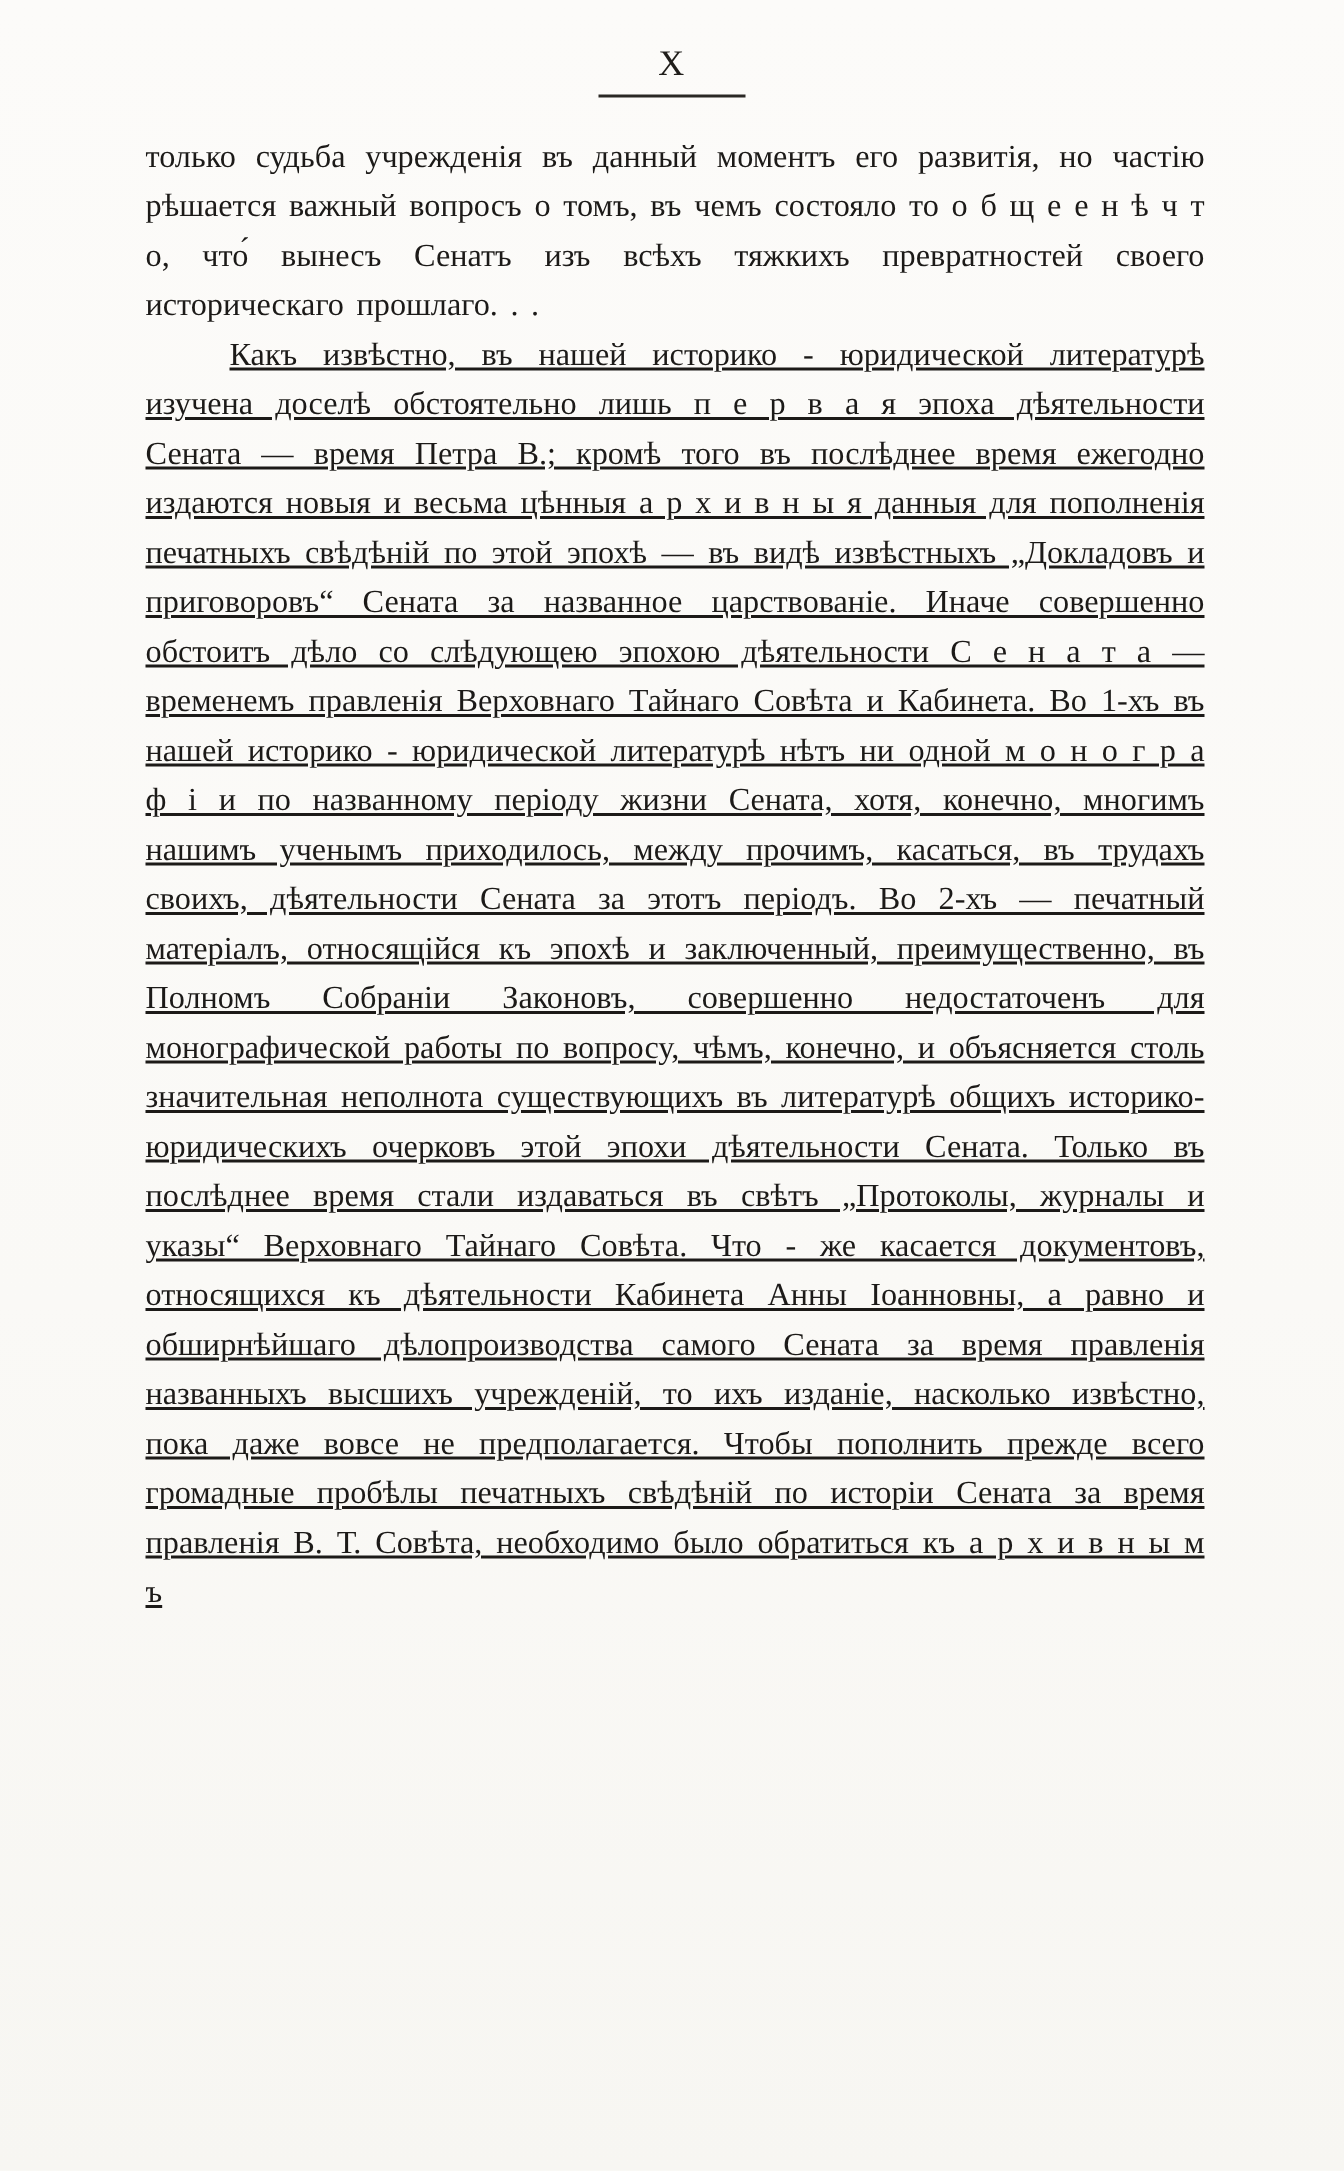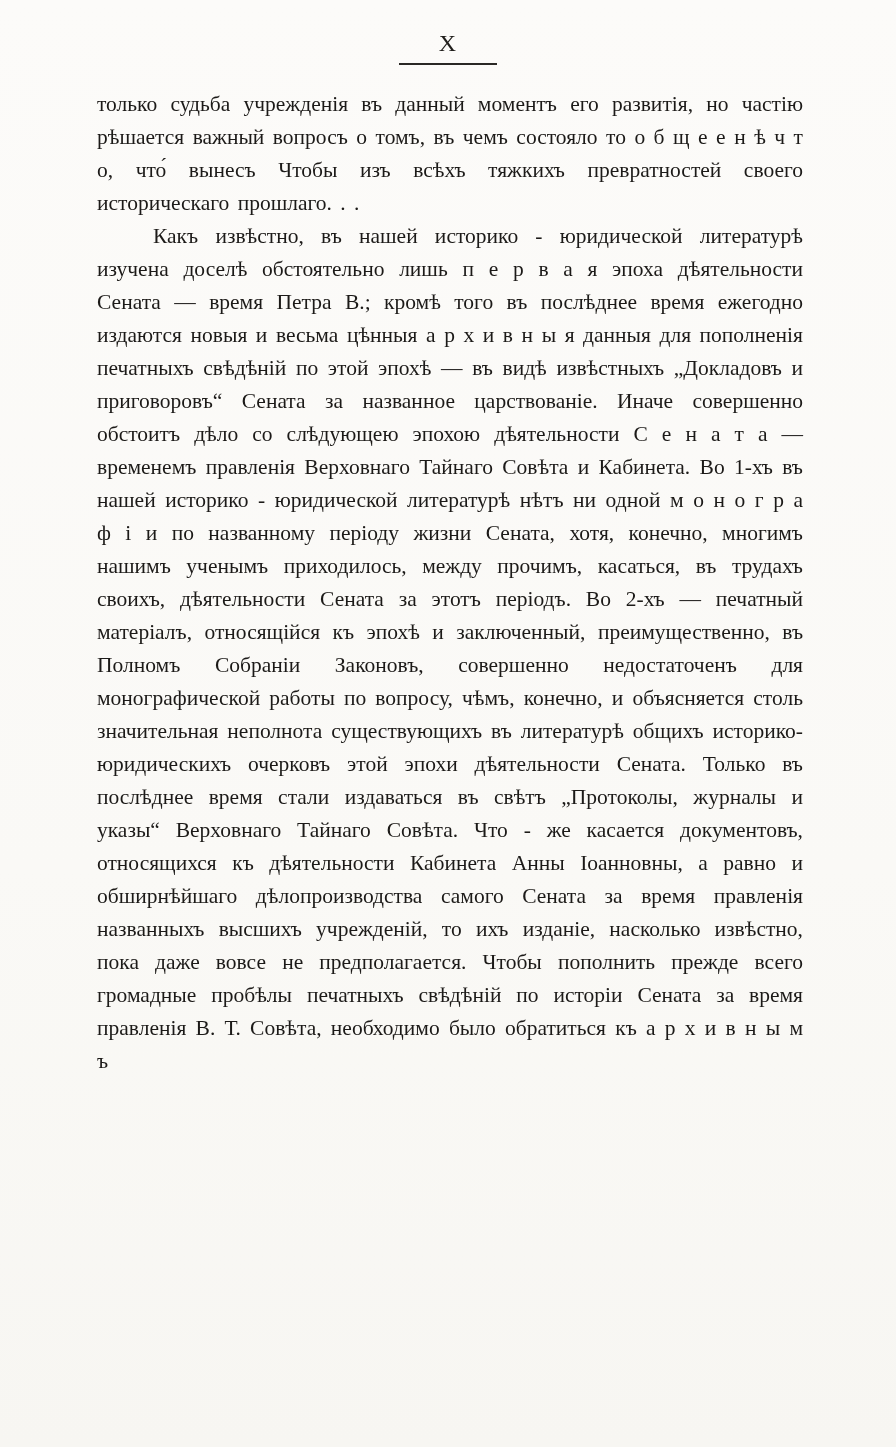--- a/index.html
+++ b/index.html
@@ -63,7 +63,7 @@
   </div>
 
   <div class="text-block">
-    <p>только судьба учрежденія въ данный моментъ его развитія, но частію рѣшается важный вопросъ о томъ, въ чемъ состояло то о б щ е е  н ѣ ч т о, что́ вынесъ Чтобы изъ всѣхъ тяжкихъ превратностей своего историческаго прошлаго. . .</p>
+    <p>только судьба учрежденія въ данный моментъ его развитія, но частію рѣшается важный вопросъ о томъ, въ чемъ состояло то о б щ е е  н ѣ ч т о, что́ вынесъ Сенатъ изъ всѣхъ тяжкихъ превратностей своего историческаго прошлаго. . .</p>
     <p class="indented">Какъ извѣстно, въ нашей историко - юридической литературѣ изучена доселѣ обстоятельно лишь п е р в а я эпоха дѣятельности Сената — время Петра В.; кромѣ того въ послѣднее время ежегодно издаются новыя и весьма цѣнныя а р х и в н ы я данныя для пополненія печатныхъ свѣдѣній по этой эпохѣ — въ видѣ извѣстныхъ „Докладовъ и приговоровъ“ Сената за названное царствованіе. Иначе совершенно обстоитъ дѣло со слѣдующею эпохою дѣятельности С е н а т а — временемъ правленія Верховнаго Тайнаго Совѣта и Кабинета. Во 1-хъ въ нашей историко - юридической литературѣ нѣтъ ни одной м о н о г р а ф і и по названному періоду жизни Сената, хотя, конечно, многимъ нашимъ ученымъ приходилось, между прочимъ, касаться, въ трудахъ своихъ, дѣятельности Сената за этотъ періодъ. Во 2-хъ — печатный матеріалъ, относящійся къ эпохѣ и заключенный, преимущественно, въ Полномъ Собраніи Законовъ, совершенно недостаточенъ для монографической работы по вопросу, чѣмъ, конечно, и объясняется столь значительная неполнота существующихъ въ литературѣ общихъ историко-юридическихъ очерковъ этой эпохи дѣятельности Сената. Только въ послѣднее время стали издаваться въ свѣтъ „Протоколы, журналы и указы“ Верховнаго Тайнаго Совѣта. Что - же касается документовъ, относящихся къ дѣятельности Кабинета Анны Іоанновны, а равно и обширнѣйшаго дѣлопроизводства самого Сената за время правленія названныхъ высшихъ учрежденій, то ихъ изданіе, насколько извѣстно, пока даже вовсе не предполагается. Чтобы пополнить прежде всего громадные пробѣлы печатныхъ свѣдѣній по исторіи Сената за время правленія В. Т. Совѣта, необходимо было обратиться къ а р х и в н ы м ъ</p>
   </div>
 

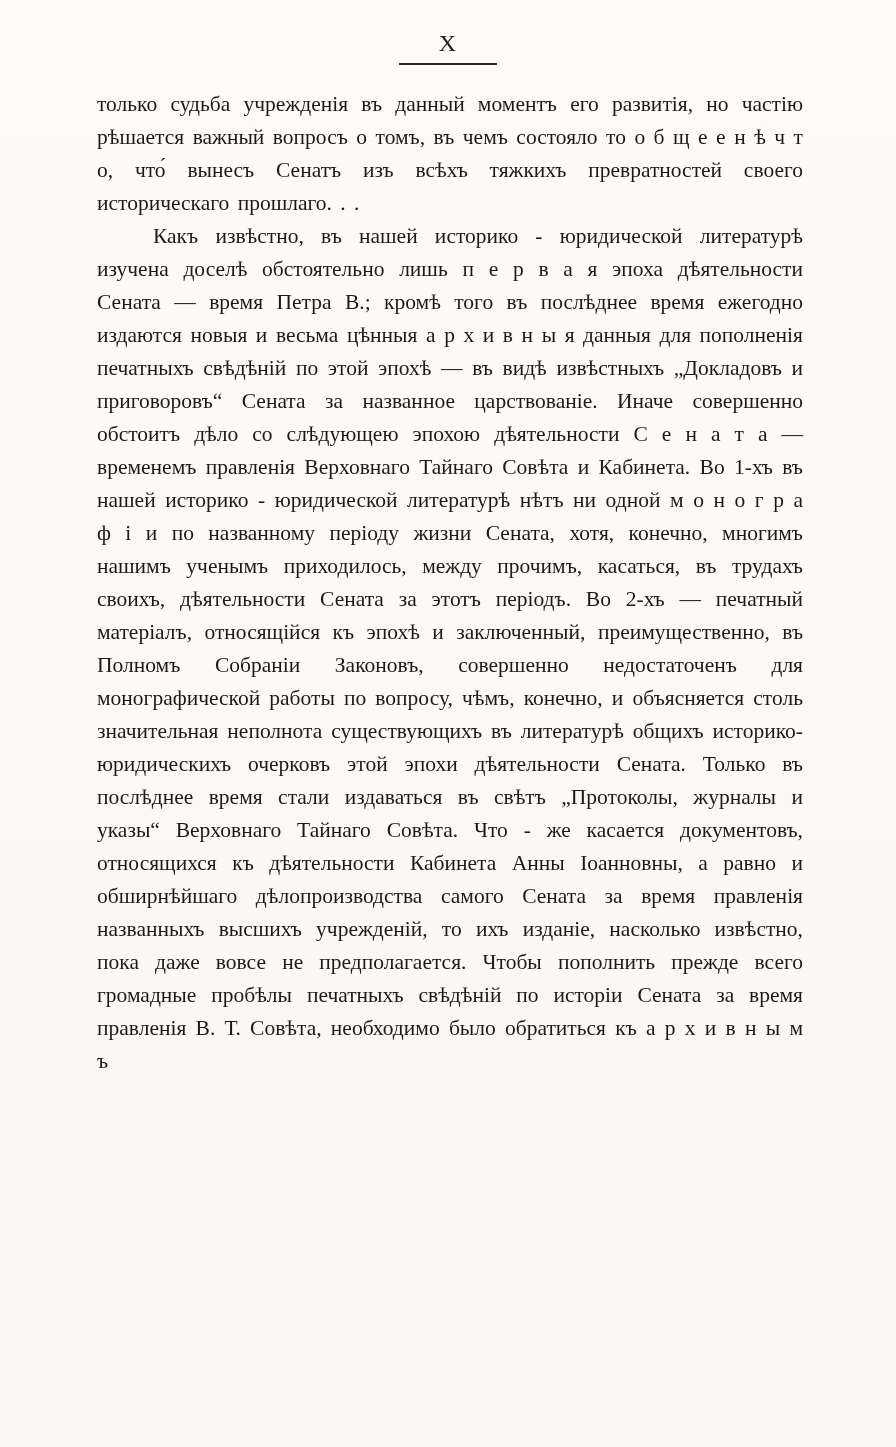--- a/index.html
+++ b/index.html
@@ -51,6 +51,7 @@
   }
   .text-block p.indented {
     text-indent: 56px;
+    text-decoration: underline;
   }
 </style>
 </head>

